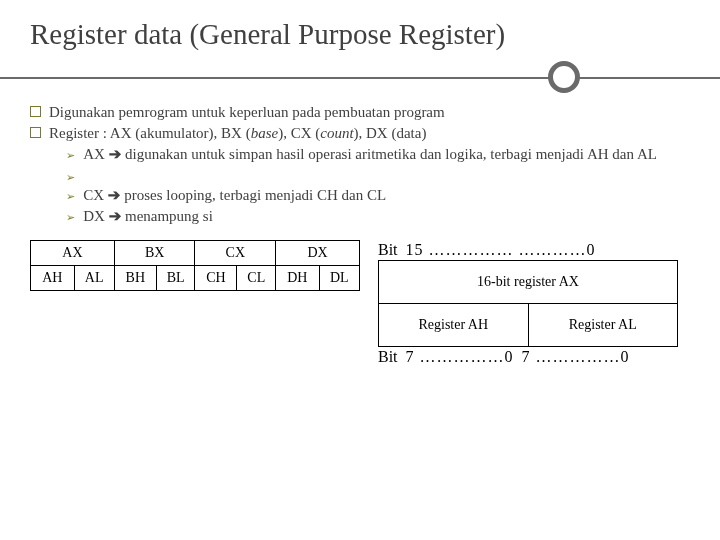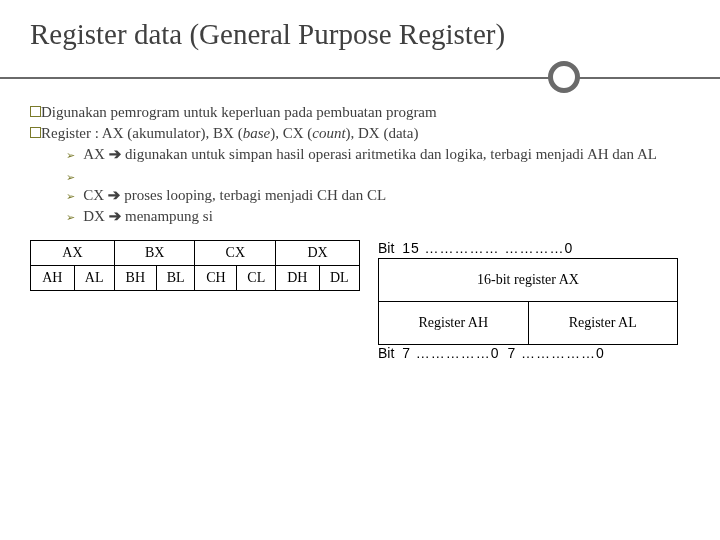--- a/index.html
+++ b/index.html
@@ -32,7 +32,7 @@
     background: #fff;
   }
   .content { font-size: 15px; line-height: 1.28; color: #404040; }
-  .bullet-row { display: flex; margin-bottom: 2px; }
+  .bullet-row { display: flex; gap: 8px; margin-bottom: 2px; }
   .box-bullet {
     flex: 0 0 11px; height: 11px;
     border: 1.4px solid #7a7a2a;

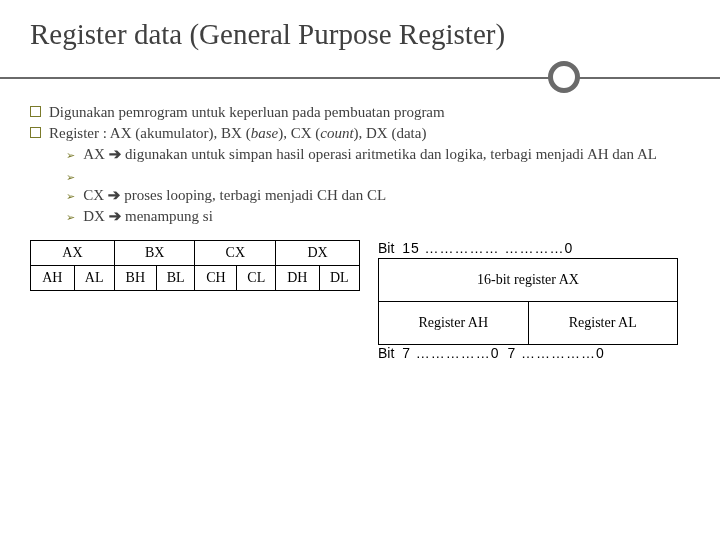--- a/index.html
+++ b/index.html
@@ -56,7 +56,7 @@
     padding: 3px 0;
     font-weight: normal;
   }
-  .fig-right .bitline { font-size: 14px; color:#000; font-family:Liberation Sans, sans-serif; }
+  .fig-right .bitline { font-size: 16px; color:#000; font-family:Liberation Serif, serif; }
   .fig-right .dots { letter-spacing: 1px; }
   .fig-right table td { padding: 12px 0; }
 </style>

